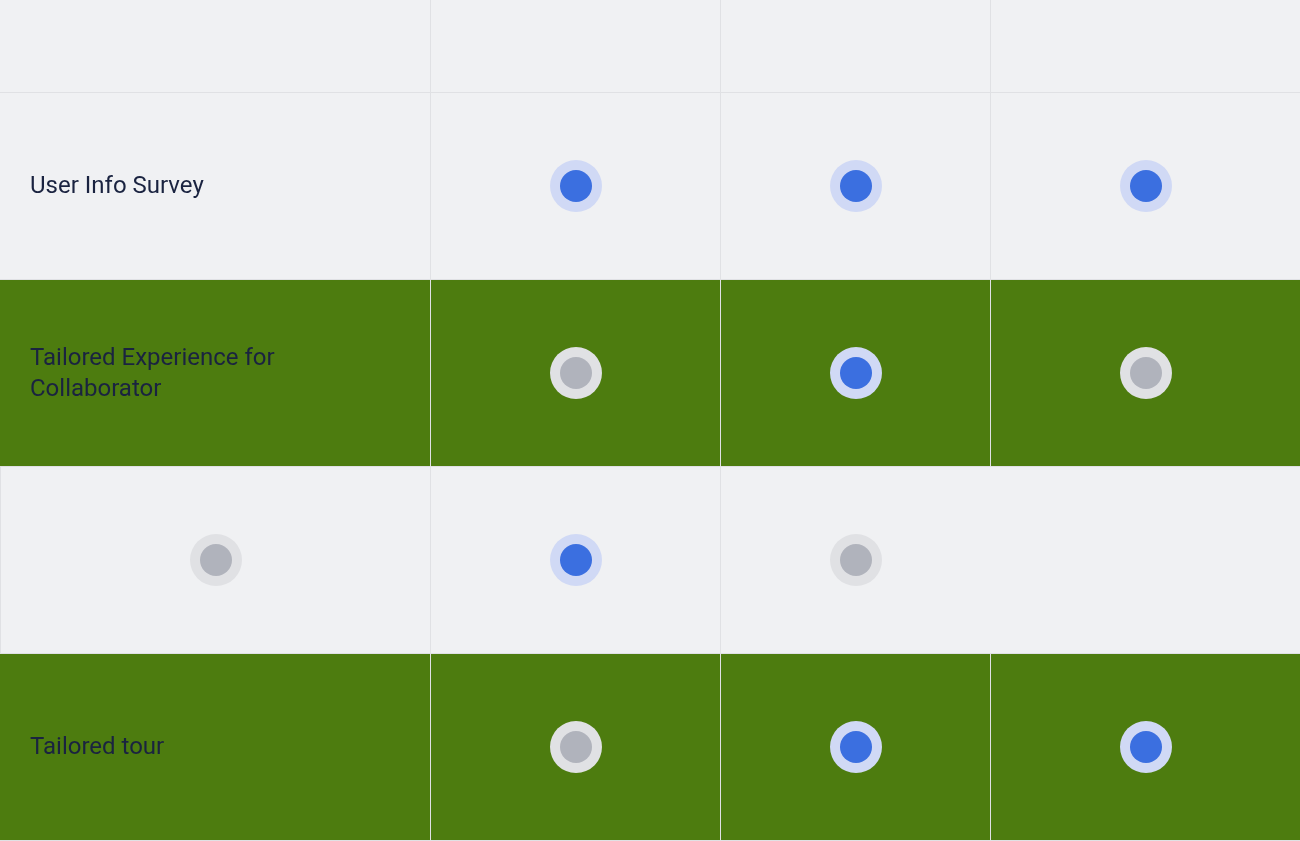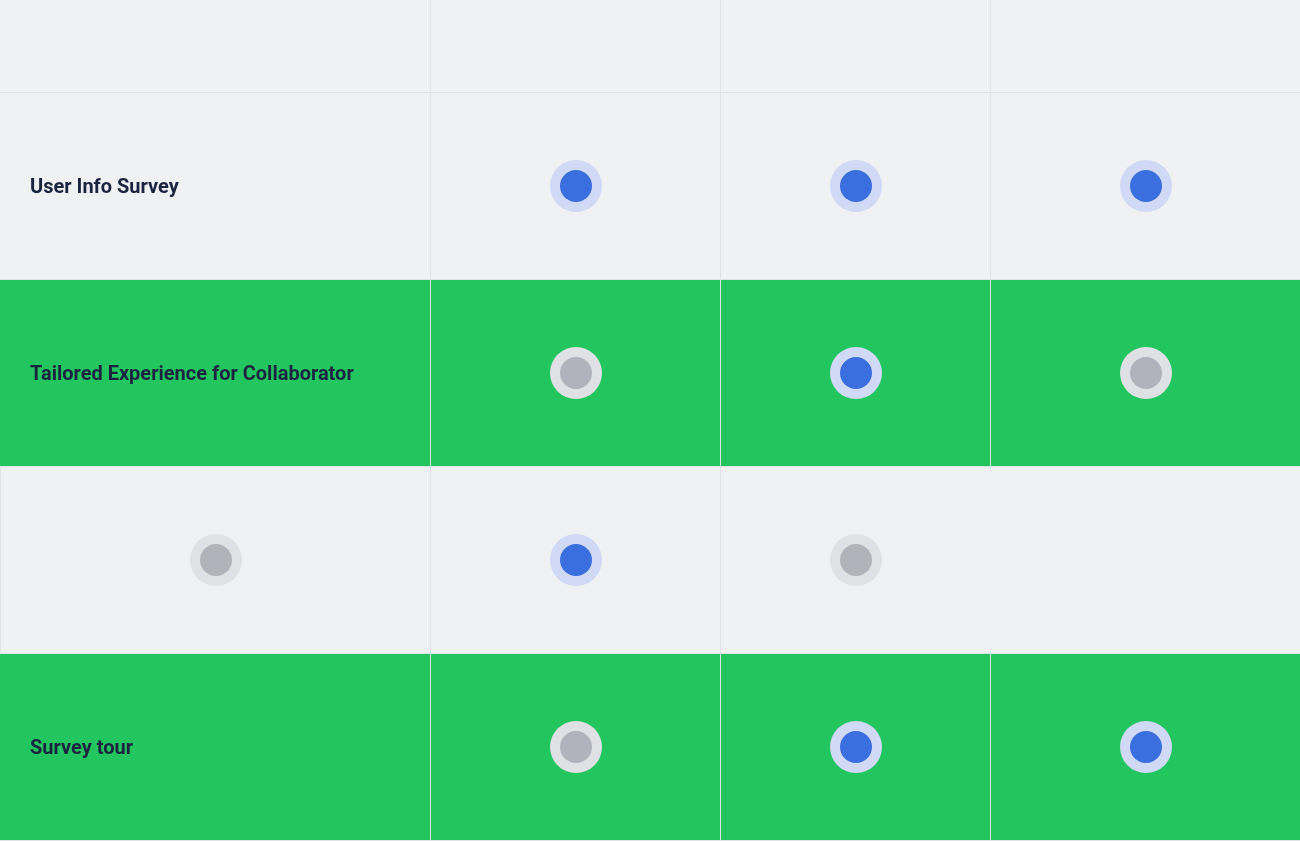--- a/index.html
+++ b/index.html
@@ -89,8 +89,8 @@
     }
 
     .row-label-text {
-      font-size: 20px;
-      font-weight: 700;
+      font-size: 24px;
+      font-weight: 400;
       color: #1a2340;
       line-height: 1.3;
     }

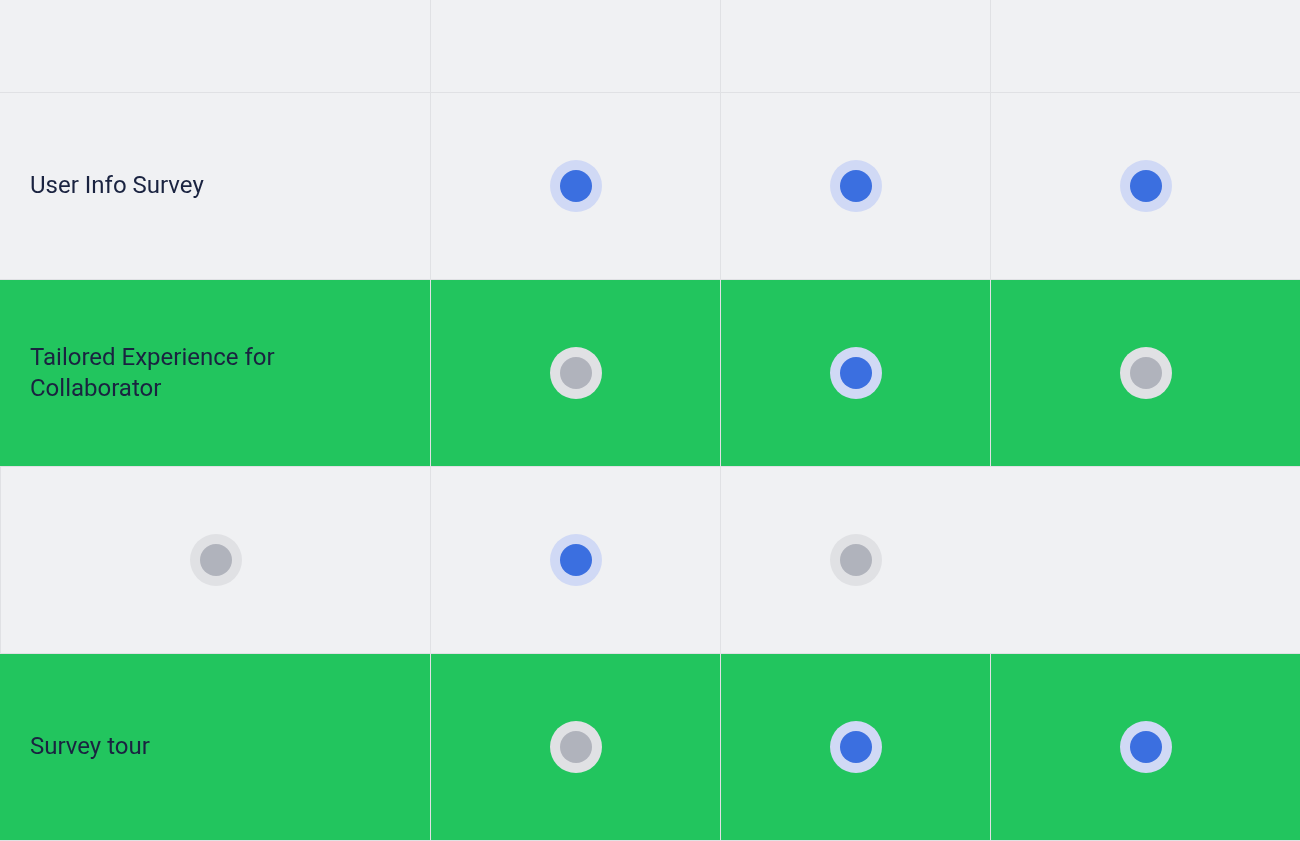--- a/index.html
+++ b/index.html
@@ -74,7 +74,7 @@
       border-bottom: 1px solid #e0e1e4;
       min-height: 187px;
       align-items: center;
-      background: #22c55e;
+      background: #4d7c0f;
     }
 
     .data-row:nth-child(even) {

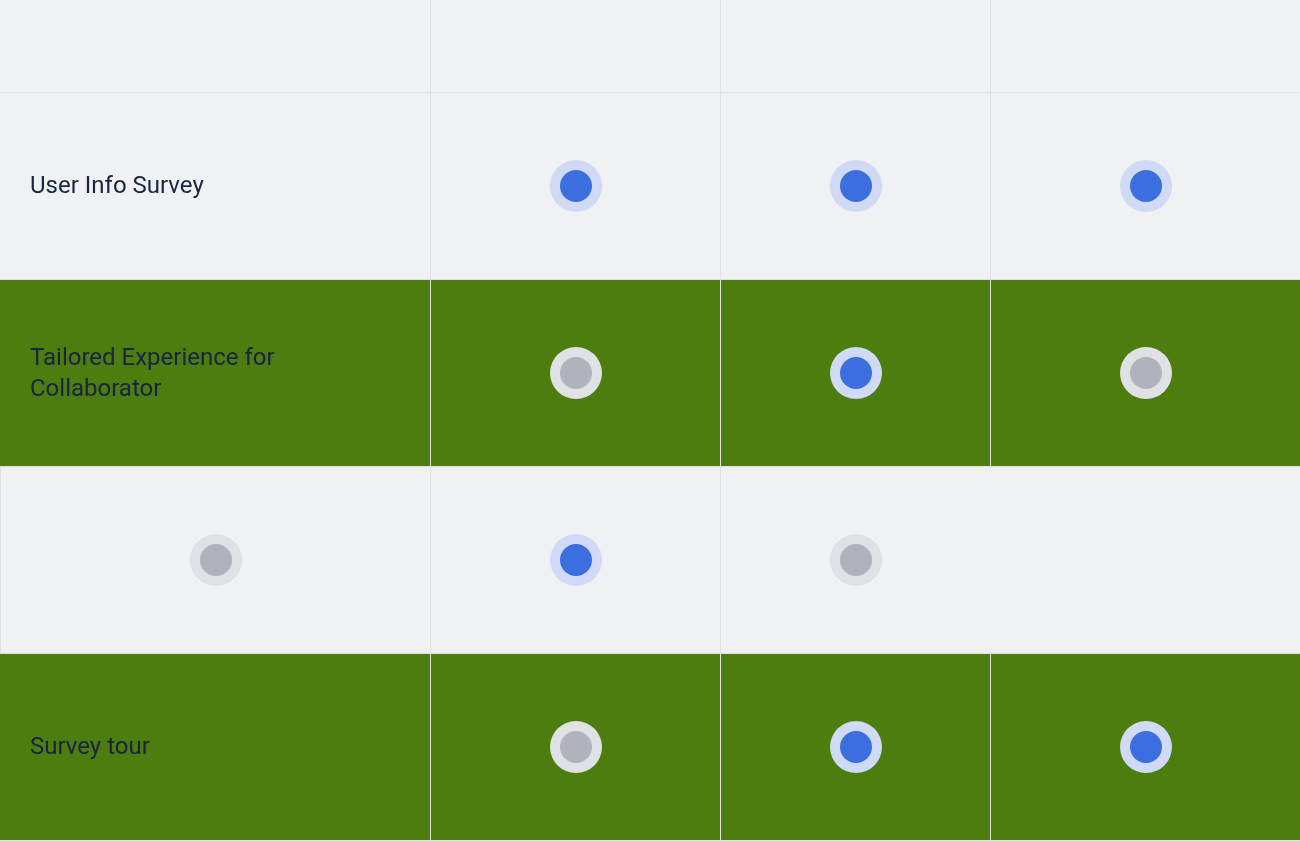--- a/index.html
+++ b/index.html
@@ -200,7 +200,7 @@
 
 <div class="data-row" id="row-3">
   <div class="row-label-cell">
-    <span class="row-label-text">Survey tour</span>
+    <span class="row-label-text">Tailored tour</span>
   </div>
   <div class="indicator-cell">
     <div class="dot-container" style="background: rgb(224, 225, 228); width: 52px; height: 52px;">

